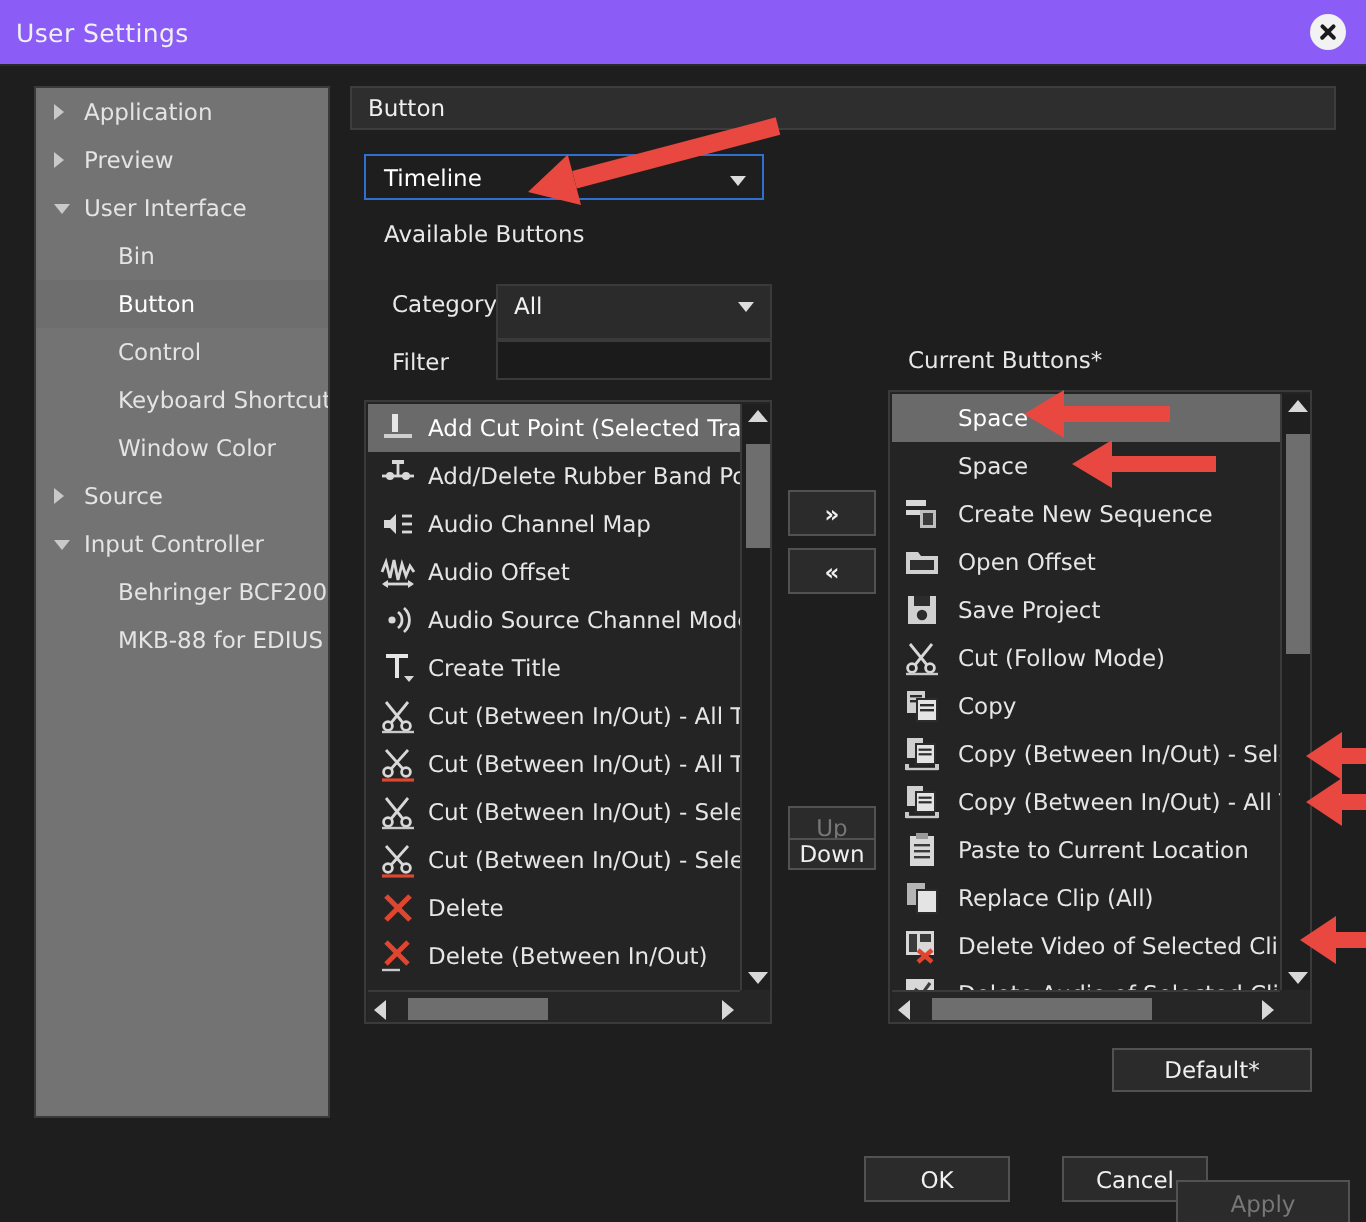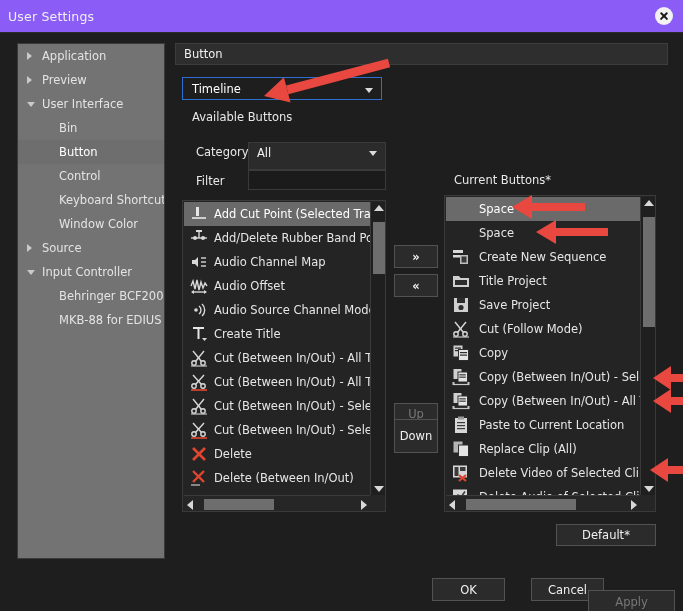--- a/index.html
+++ b/index.html
@@ -484,7 +484,7 @@
               <path d="M1 4 L7 4 L8.5 6 L17 6 L17 15 L1 15 Z" fill="#d0d0d0"></path>
               <path d="M3 8 L15 8 L15 13 L3 13 Z" fill="#2c2c2c"></path>
             </svg></span>
-          <span class="txt">Title Project</span>
+          <span class="txt">Open Offset</span>
         </div>
         <div class="row">
           <span class="ico"><svg viewBox="0 0 18 18">

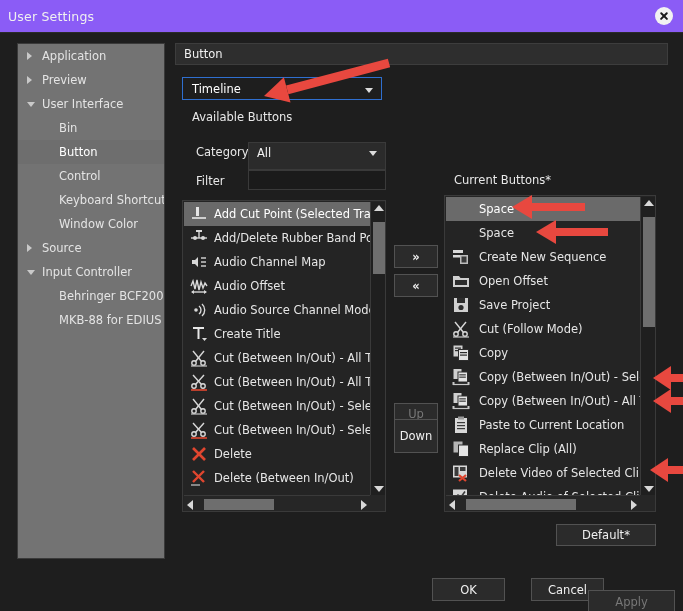--- a/index.html
+++ b/index.html
@@ -253,7 +253,7 @@
   .btn-move-right { left: 394px; top: 245px; width: 44px; height: 23px; font-weight: bold; }
   .btn-move-left  { left: 394px; top: 274px; width: 44px; height: 23px; font-weight: bold; }
   .btn-up         { left: 394px; top: 391px; width: 44px; height: 22px; }
-  .btn-down       { left: 394px; top: 419px; width: 44px; height: 34px; }
+  .btn-down       { left: 394px; top: 419px; width: 44px; height: 16px; }
 
   .btn-default { left: 556px; top: 524px; width: 100px; height: 22px; }
   .btn-ok      { left: 432px; top: 578px; width: 73px; height: 23px; }

